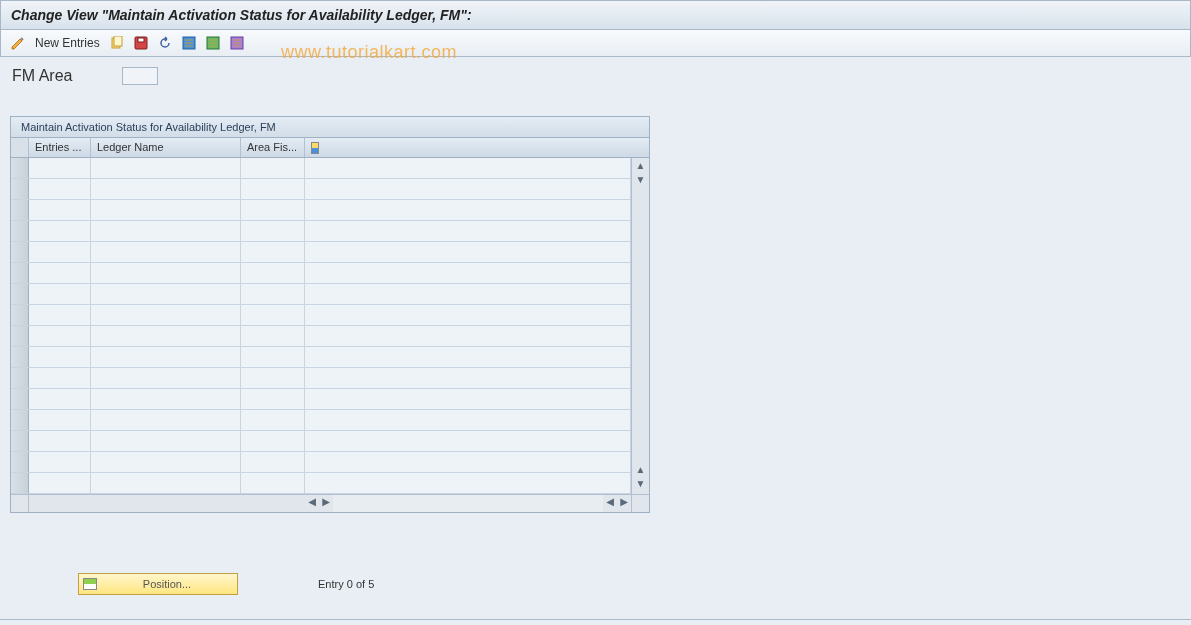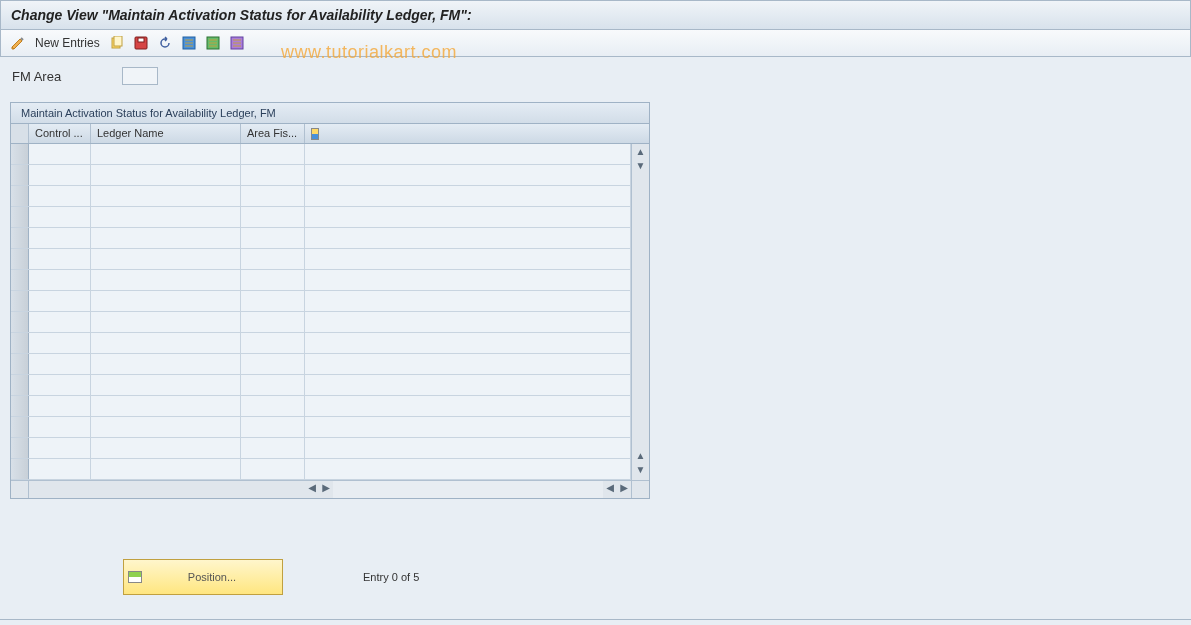--- a/index.html
+++ b/index.html
@@ -67,7 +67,7 @@
       gap: 10px;
     }
     .form-label {
-      font-size: 13px;
+      font-size: 16px;
       color: #333;
       min-width: 100px;
     }

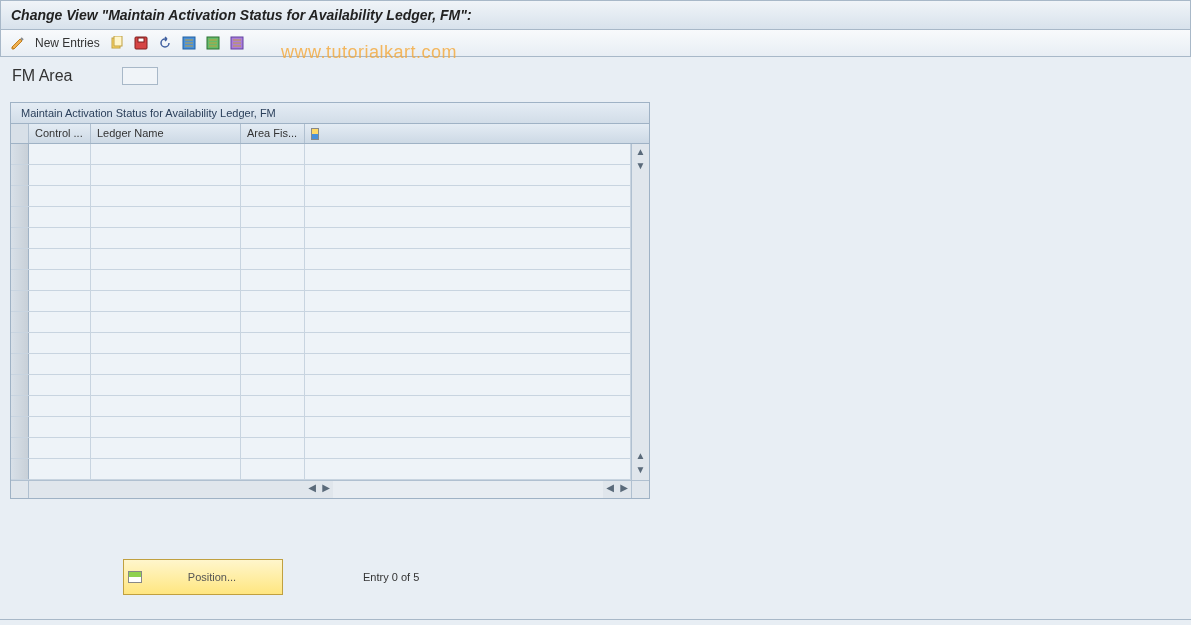--- a/index.html
+++ b/index.html
@@ -78,7 +78,7 @@
       width: 36px;
     }
     .table-container {
-      margin: 13px 10px;
+      margin: 27px 10px;
       width: 640px;
       border: 1px solid #9fb2c5;
       background: #e0e8f0;

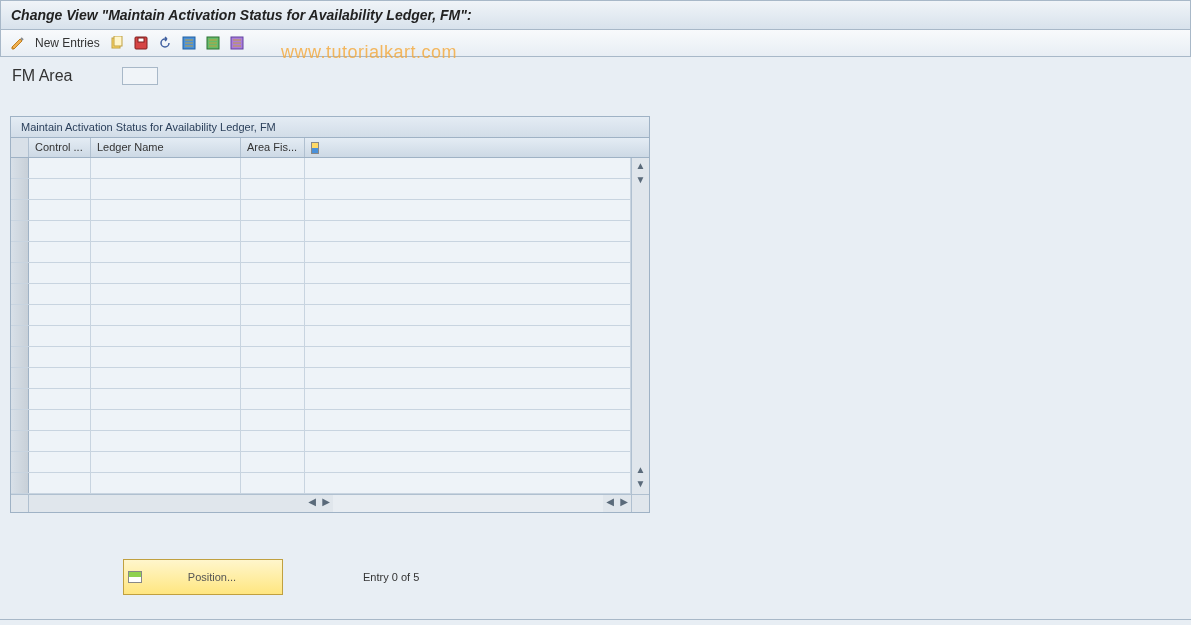--- a/index.html
+++ b/index.html
@@ -313,7 +313,7 @@
   <div class="table-title">Maintain Activation Status for Availability Ledger, FM</div>
   <div class="table-header-row">
     <div class="th th-sel"></div>
-    <div class="th th-control">Control ...</div>
+    <div class="th th-control">Entries ...</div>
     <div class="th th-ledger">Ledger Name</div>
     <div class="th th-from">Area Fis...</div>
     <div class="th th-config">

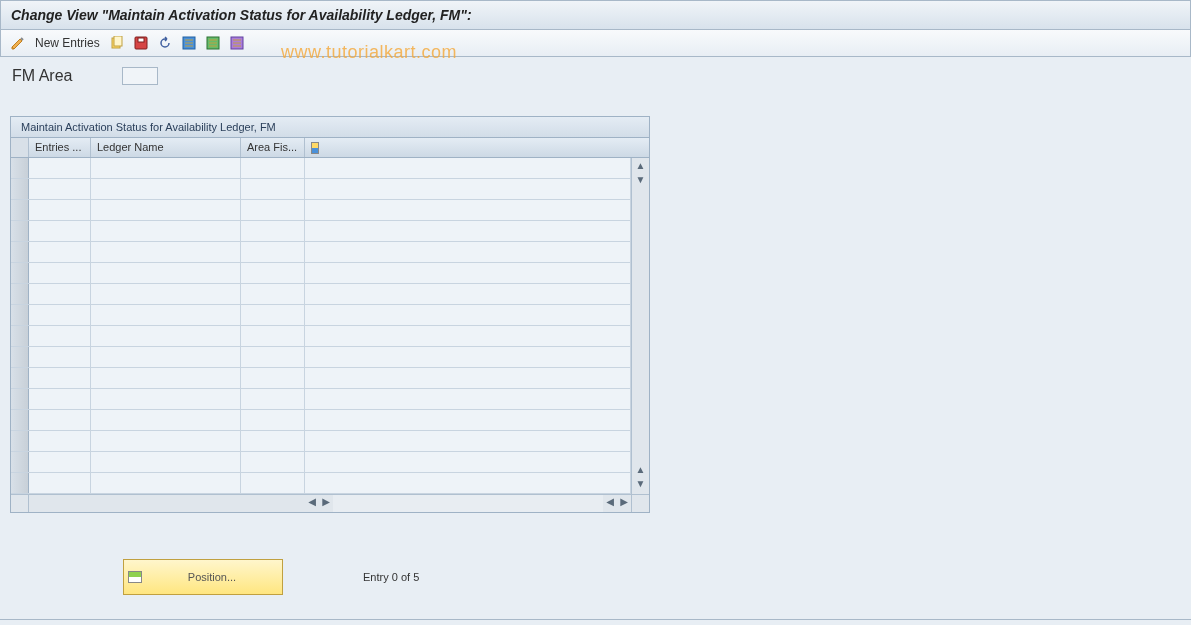--- a/index.html
+++ b/index.html
@@ -203,12 +203,12 @@
       align-items: center;
     }
     .position-btn {
-      margin-left: 113px;
+      margin-left: 68px;
       display: inline-flex;
       align-items: center;
       background: linear-gradient(to bottom, #fff6cc, #ffe680);
       border: 1px solid #c0a040;
-      height: 36px;
+      height: 22px;
       padding: 0 8px 0 4px;
       gap: 8px;
       cursor: pointer;

